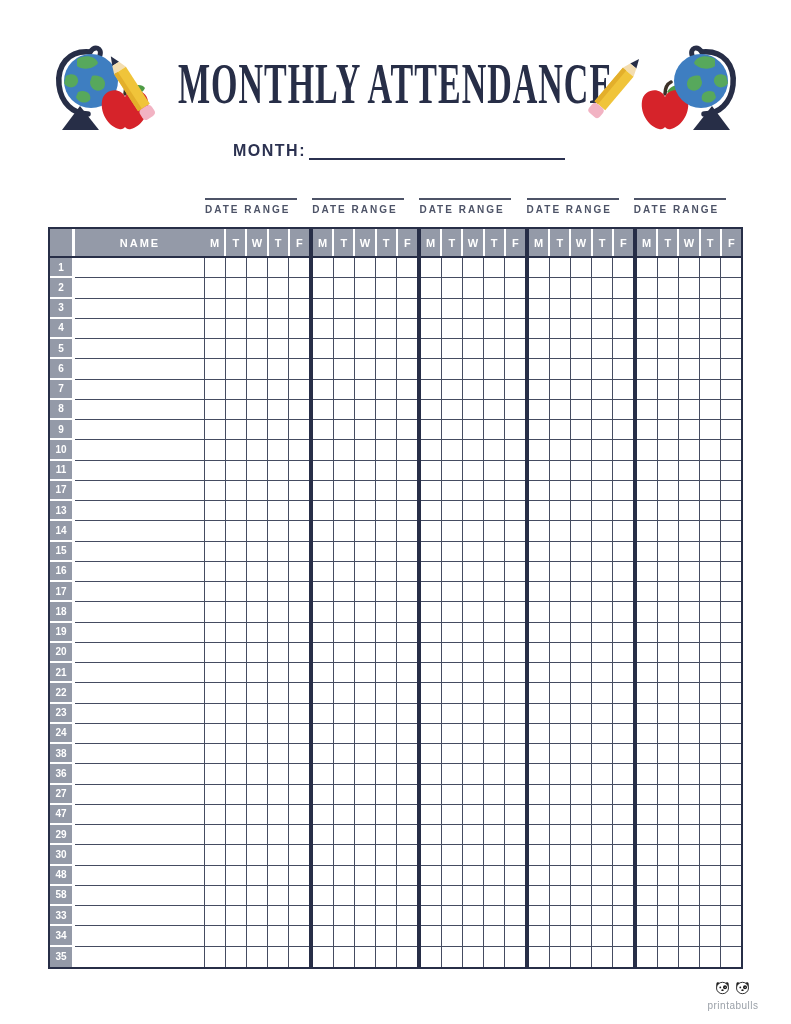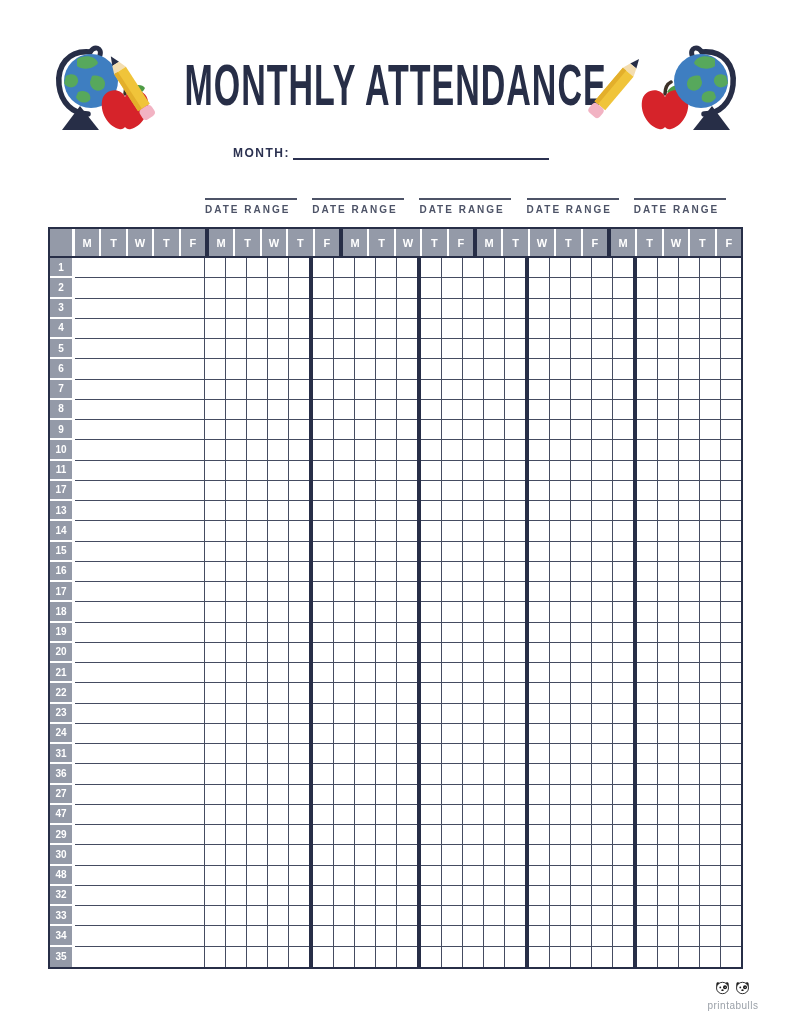--- a/index.html
+++ b/index.html
@@ -17,7 +17,7 @@
   .apple-right { left:640px; top:80px; }
   .globe-right { left:672px; top:44px; transform:scaleX(-1); }
 
-  .title-wrap { position:absolute; left:0; right:0; top:52px; text-align:center; }
+  .title-wrap { position:absolute; left:0; right:0; top:52px; text-align:center;font-family:Liberation Serif, serif; }
   .page-title {
     display:inline-block; margin:0; font-size:34px; font-weight:bold;
     letter-spacing:1px; color:#272e47; transform:scaleY(1.7);

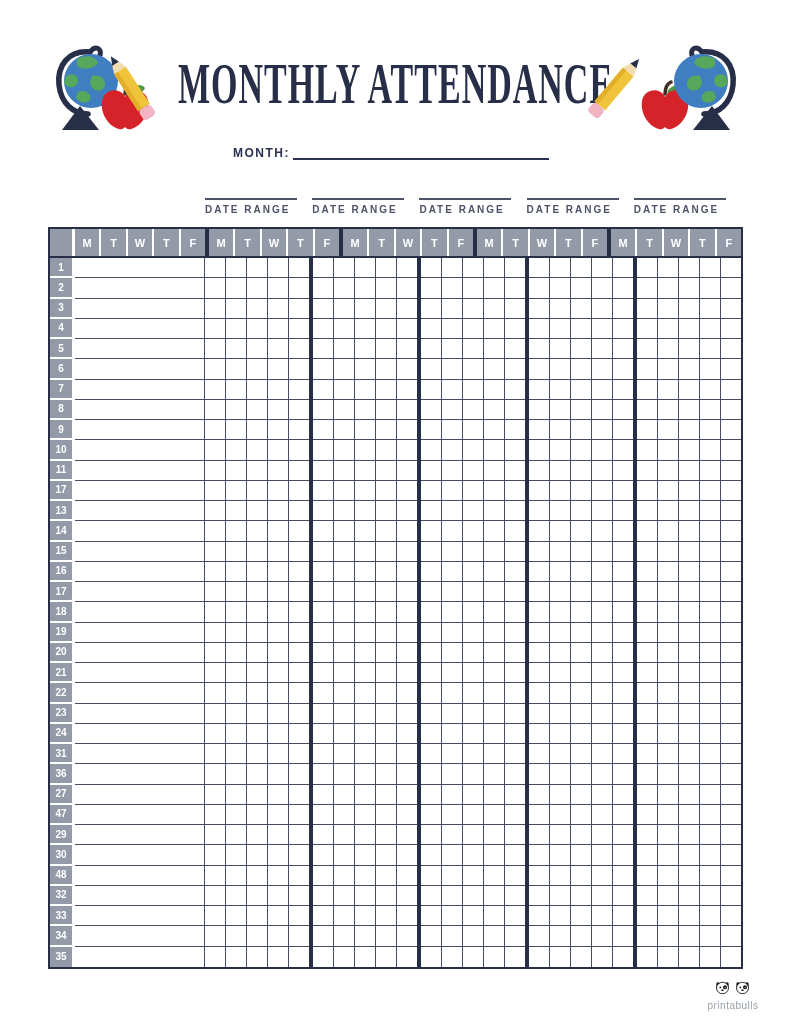--- a/index.html
+++ b/index.html
@@ -26,7 +26,7 @@
 
   
   .month-row { position:absolute; left:233px; top:141px; display:flex; align-items:flex-end; }
-  .month-label { font-size:12px; font-weight:bold; letter-spacing:1.5px; color:#2b3150; }
+  .month-label { font-size:16px; font-weight:bold; letter-spacing:1.5px; color:#2b3150; }
   .month-line { width:256px; height:17px; margin-left:3px; border-bottom:2px solid #2b3150; font-size:13px; color:#2b3150; }
 
   

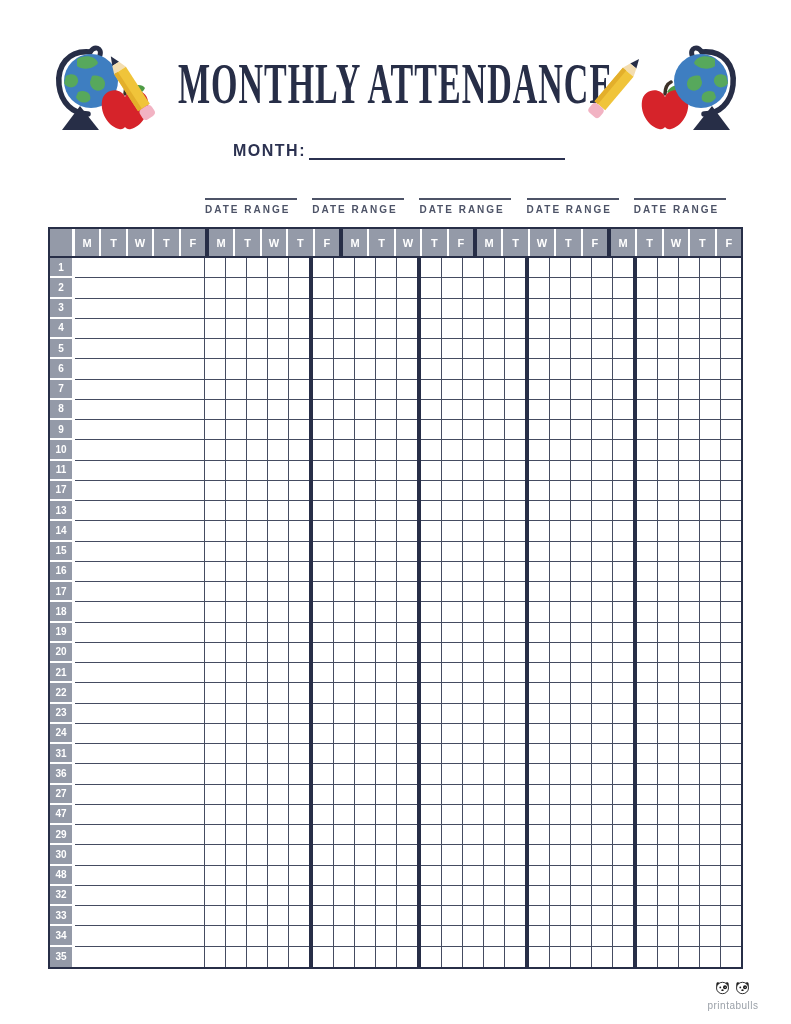--- a/index.html
+++ b/index.html
@@ -164,6 +164,7 @@
     <div class="thead">
       <div class="hnum"></div>
       <div class="hgap"></div>
+      <div class="hname">NAME</div>
       <div class="day-area" id="headDays">
           <div class="hgroup">
             <div class="hcell">M</div>

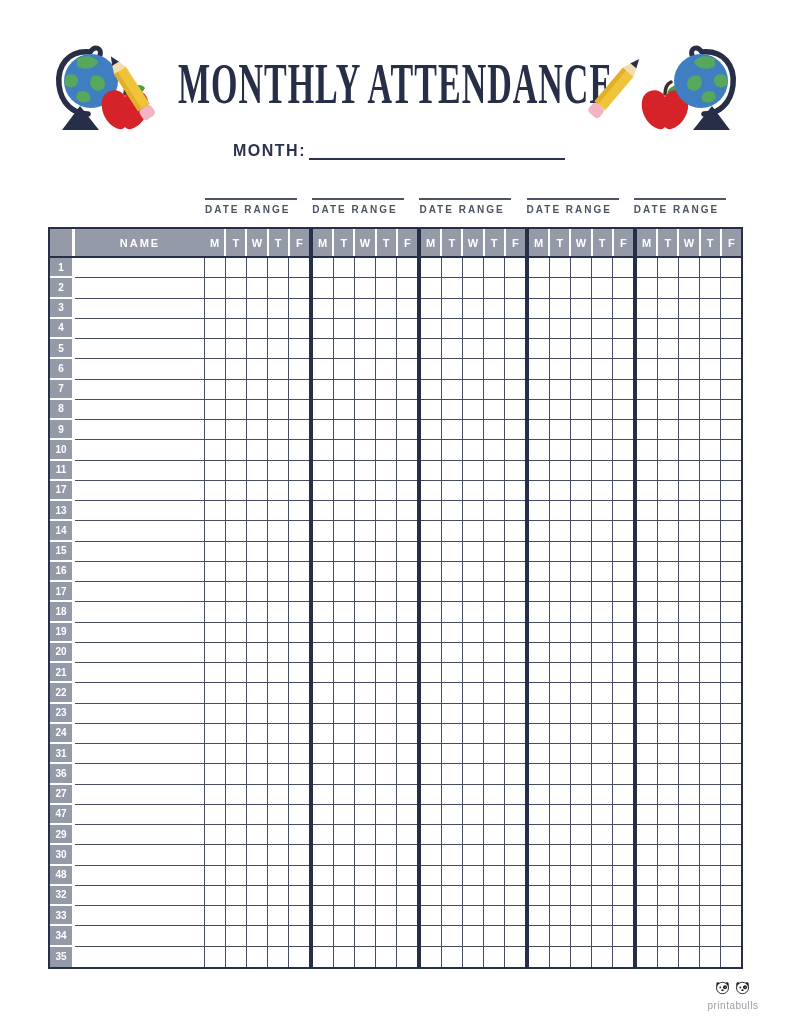--- a/index.html
+++ b/index.html
@@ -1165,7 +1165,7 @@
           </div>
         </div>
         <div class="trow">
-          <div class="numcell">31</div>
+          <div class="numcell">38</div>
           <div class="gapcell"></div>
           <div class="namecell"></div>
           <div class="bgroup">

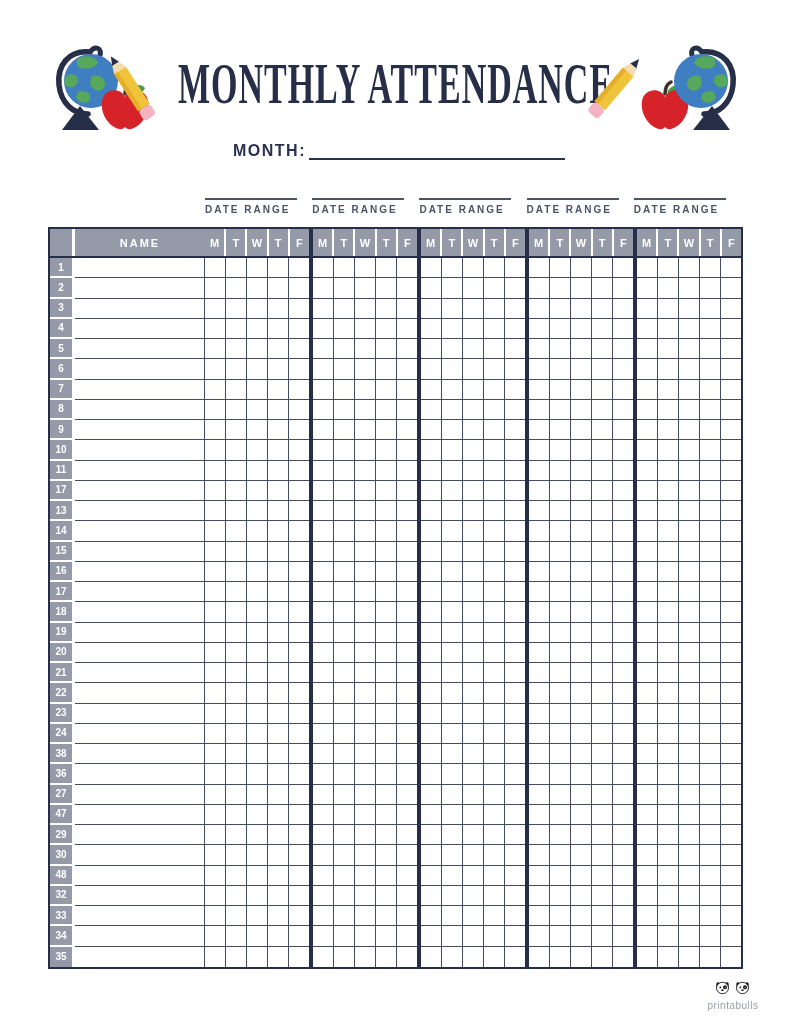--- a/index.html
+++ b/index.html
@@ -1445,7 +1445,7 @@
           </div>
         </div>
         <div class="trow">
-          <div class="numcell">32</div>
+          <div class="numcell">58</div>
           <div class="gapcell"></div>
           <div class="namecell"></div>
           <div class="bgroup">

